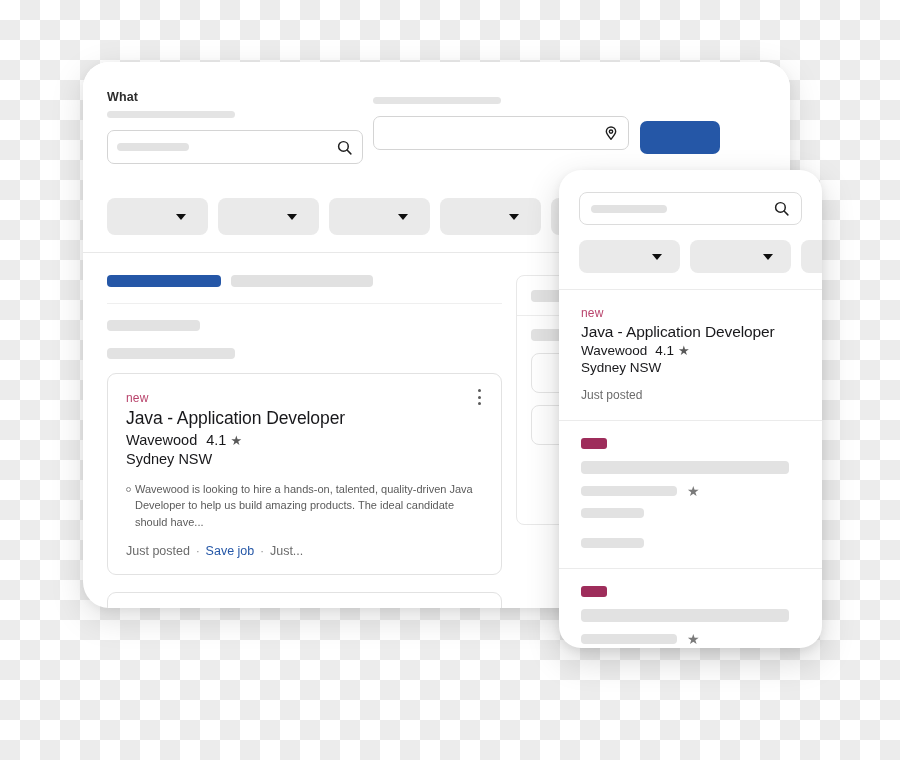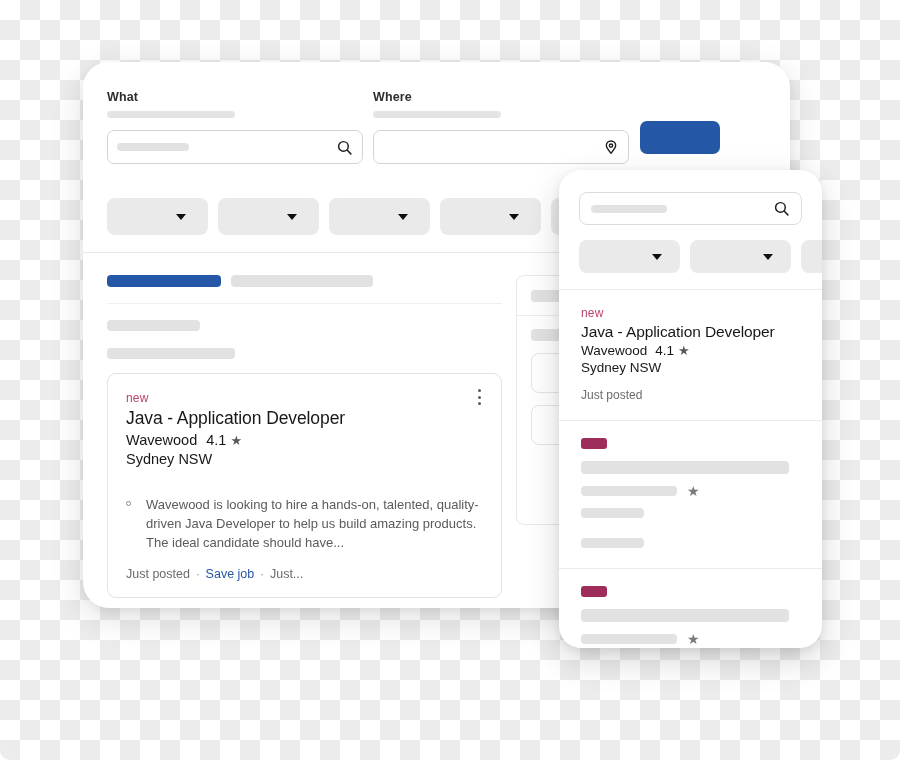--- a/index.html
+++ b/index.html
@@ -20,7 +20,6 @@
       linear-gradient(45deg, #ececec 25%, transparent 25%, transparent 75%, #ececec 75%, #ececec);
     background-size: 40px 40px;
     background-position: 0 0, 20px 20px;
-    border-radius: 10px;
   }
 
   

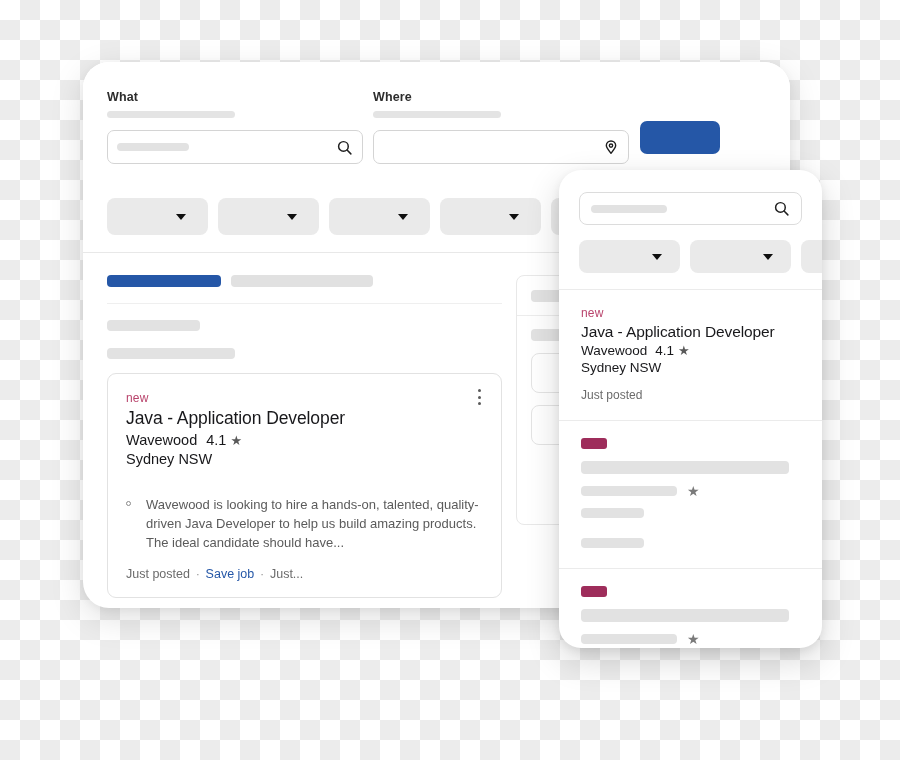--- a/index.html
+++ b/index.html
@@ -288,7 +288,6 @@
         </div>
 
         <div class="col-where">
-          <div class="field-label">Where</div>
           <span class="sk label-bar" style="width:128px"></span>
           <div class="input-box">
             <span class="input-icon">

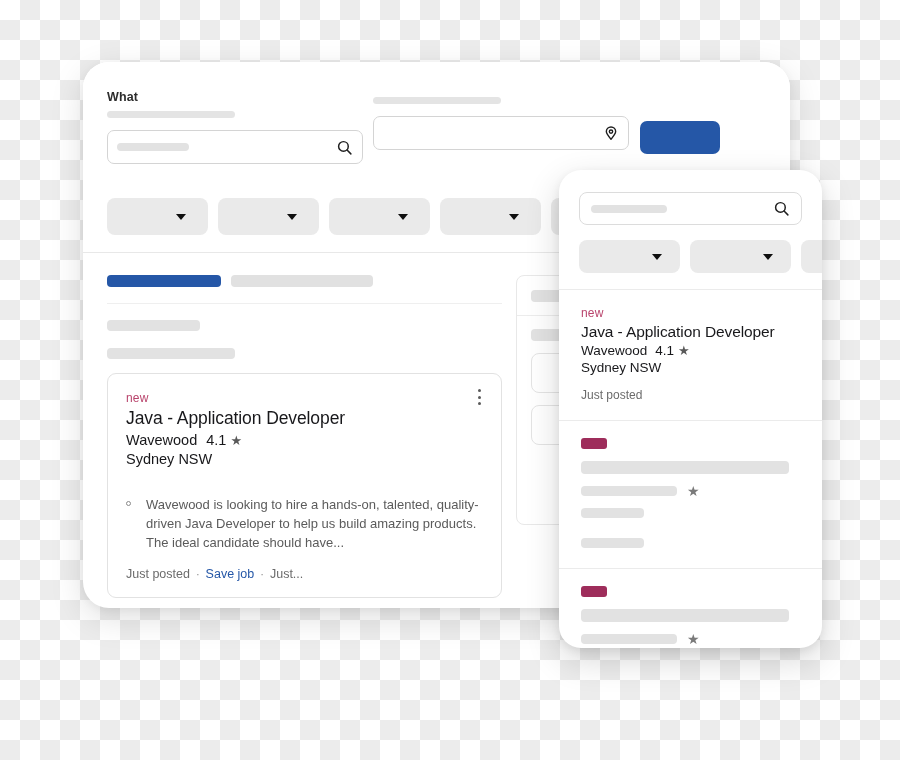--- a/index.html
+++ b/index.html
@@ -157,10 +157,10 @@
   .job-location { font-size: 14.5px; color: #18181b; margin-top: 3px; }
 
   .job-snippet {
-    margin-top: 28px;
+    margin-top: 14px;
     display: flex;
-    gap: 15px;
-    font-size: 13px;
+    gap: 4px;
+    font-size: 11px;
     color: #5b5b5b;
     line-height: 1.48;
   }

